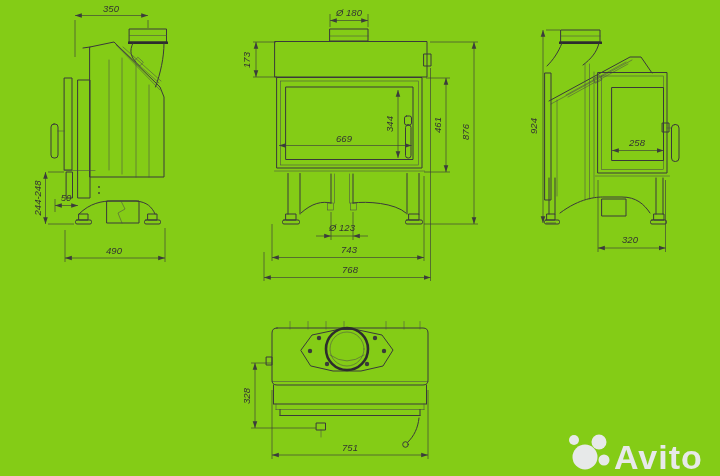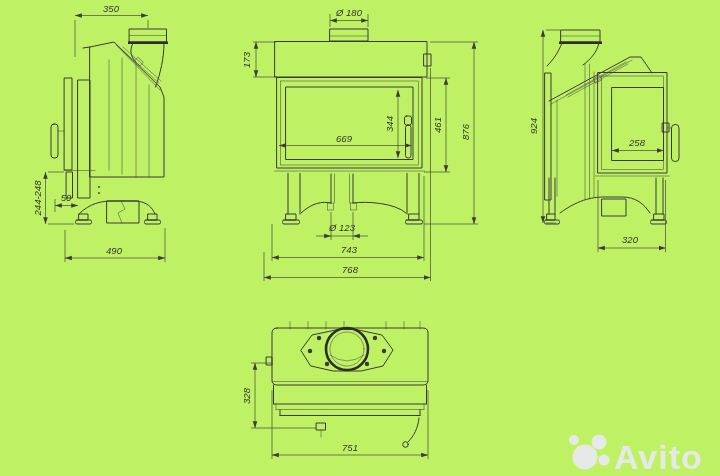--- a/index.html
+++ b/index.html
@@ -3,7 +3,7 @@
 <meta charset="utf-8">
 <style>
   html,body{margin:0;padding:0;background:#ffffff;}
-  .stage{position:relative;width:720px;height:476px;background:#bef264;overflow:hidden;}
+  .stage{position:relative;width:720px;height:476px;background:#84cc16;overflow:hidden;}
   svg{display:block;}
   .bodyline{stroke:#3a3a3a;fill:none;stroke-width:1;stroke-linejoin:round;stroke-linecap:round;}
   .thin{stroke:#4a4a4a;fill:none;stroke-width:.55;stroke-linecap:round;}

